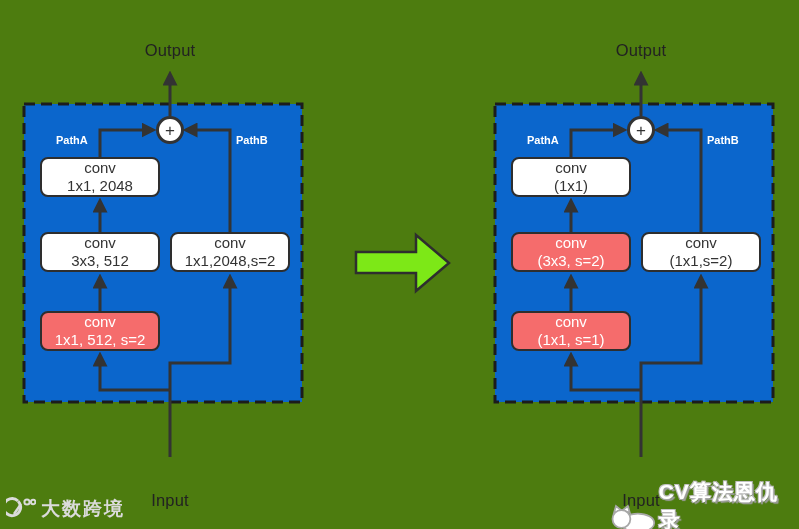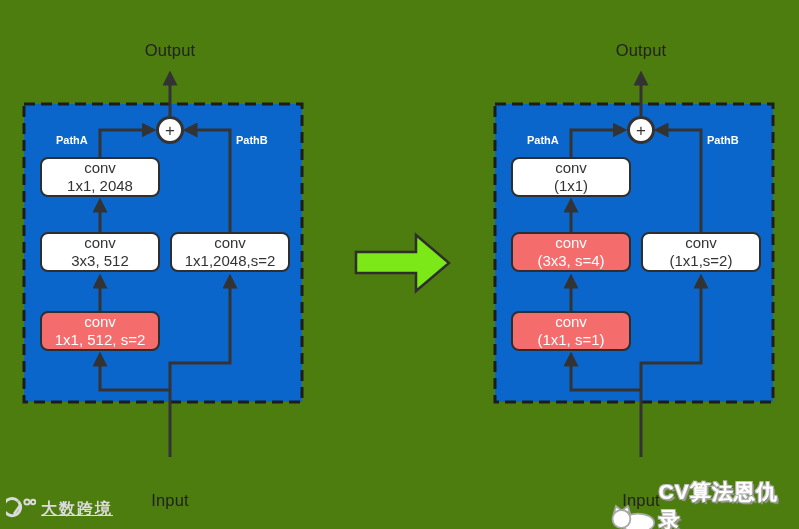--- a/index.html
+++ b/index.html
@@ -143,7 +143,7 @@
     </div>
     <div class="conv-box box-a-mid highlight">
       <span>conv</span>
-      <span>(3x3, s=4)</span>
+      <span>(3x3, s=2)</span>
     </div>
     <div class="conv-box box-b">
       <span>conv</span>

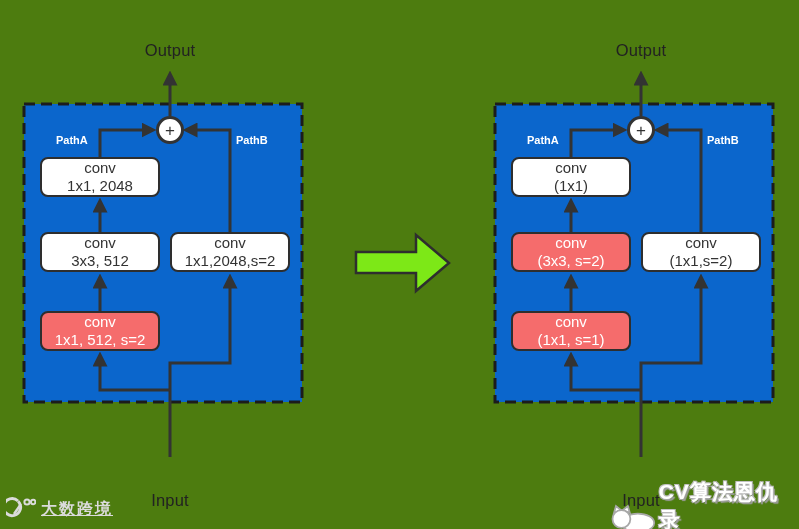--- a/index.html
+++ b/index.html
@@ -48,7 +48,7 @@
 
   .watermark-left{position:absolute;left:6px;top:496px;z-index:5;
     display:flex;align-items:center;gap:5px;color:var(--watermark-gray);}
-  .watermark-left .brand-text{font-size:16px;font-weight:700;letter-spacing:2px;text-decoration:underline;}
+  .watermark-left .brand-text{font-size:19px;font-weight:700;letter-spacing:2px;}
 
   .watermark-right{position:absolute;left:610px;top:478px;z-index:5;
     display:flex;align-items:flex-end;gap:3px;}

